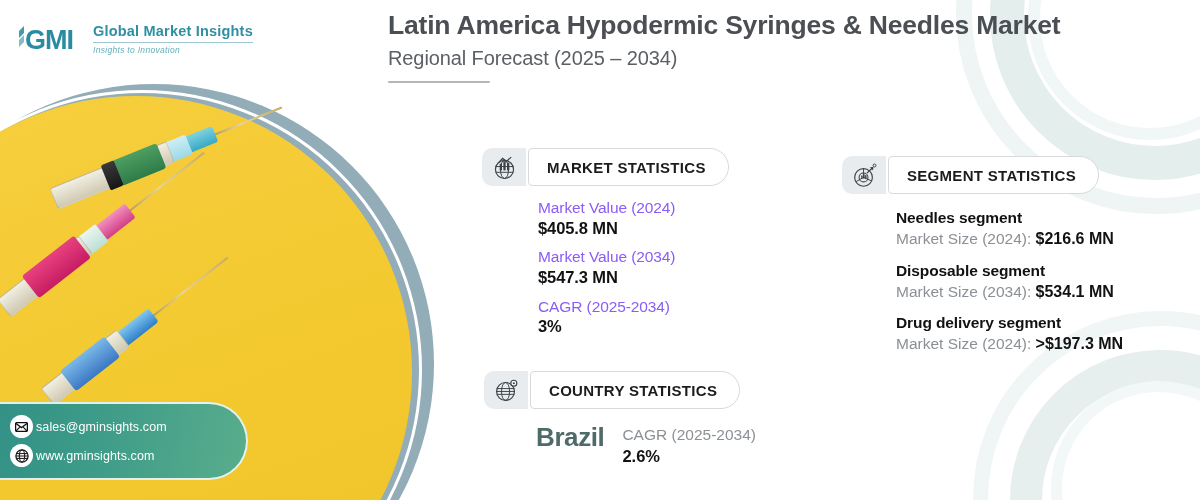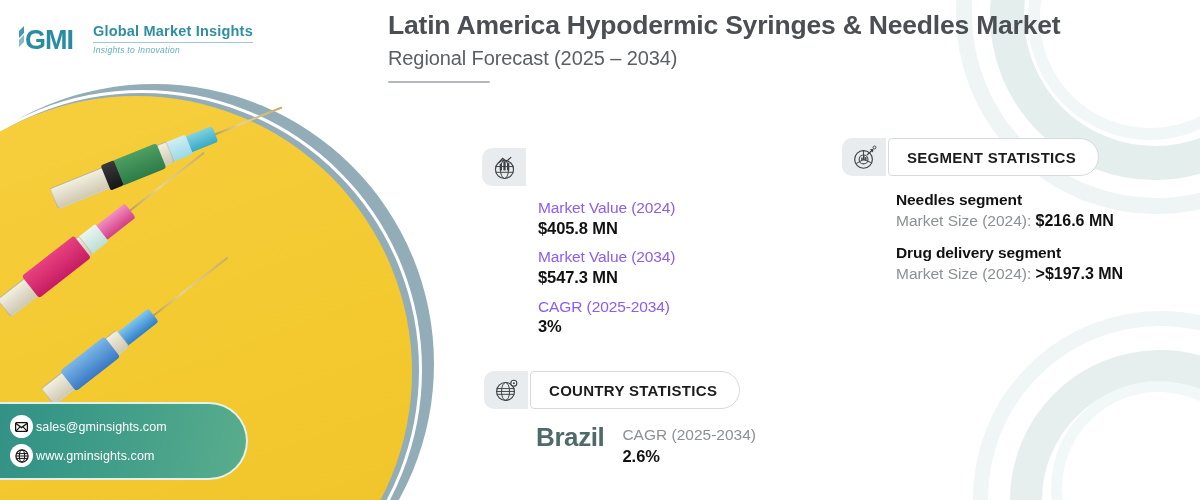--- a/index.html
+++ b/index.html
@@ -306,6 +306,9 @@
           <path d="M7 8 L11 3.6 L15 6.6 L20 2.2" fill="none" stroke="#3c4246" stroke-width="1.3"></path>
         </svg>
       </span>
+      <span class="badge-pill">
+        <span class="badge-label">MARKET STATISTICS</span>
+      </span>
     </div>
     <div class="ms-body">
       <div class="ms-item">

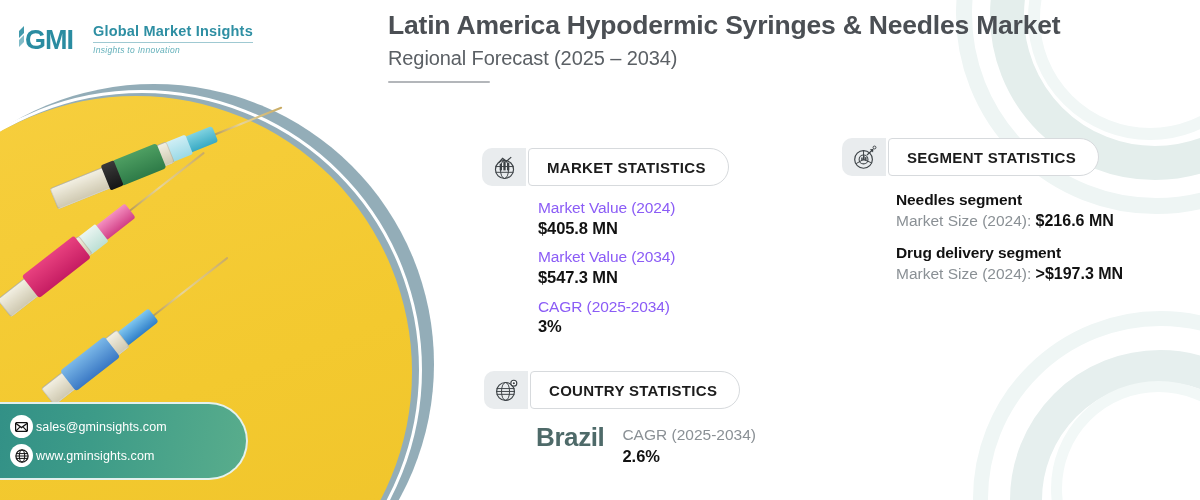--- a/index.html
+++ b/index.html
@@ -144,7 +144,7 @@
   
   .card { position: absolute; z-index: 5; }
   .card-ms  { left: 482px; top: 148px; }
-  .card-seg { left: 842px; top: 138px; }
+  .card-seg { left: 842px; top: 156px; }
   .card-cs  { left: 484px; top: 371px; }
 
   .badge { display: flex; align-items: center; height: 38px; }

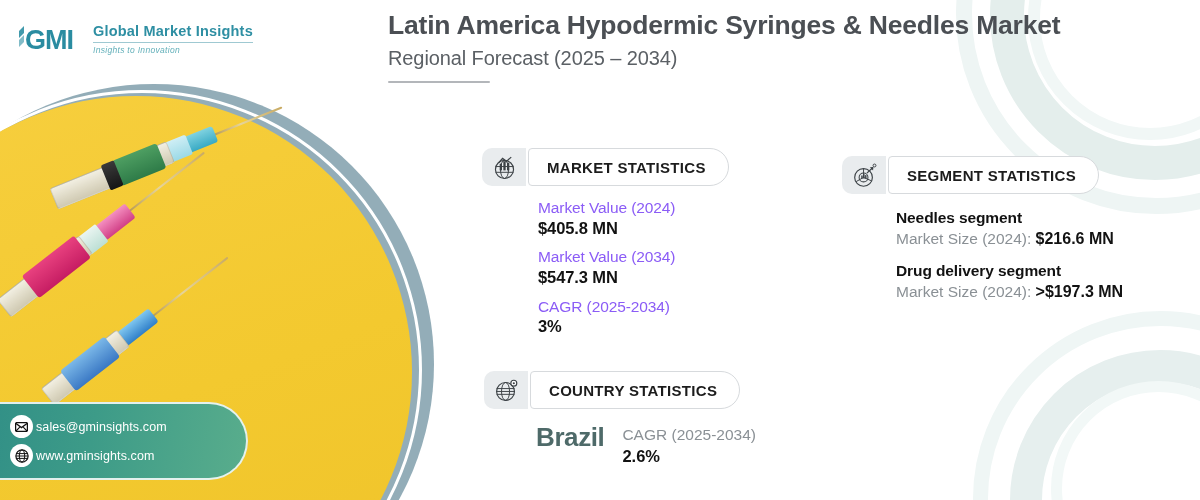--- a/index.html
+++ b/index.html
@@ -351,6 +351,10 @@
         <div class="seg-line"><span>Market Size (2024): </span><b>$216.6 MN</b></div>
       </div>
       <div class="seg-item">
+        <div class="seg-name">Disposable segment</div>
+        <div class="seg-line"><span>Market Size (2034): </span><b>$534.1 MN</b></div>
+      </div>
+      <div class="seg-item">
         <div class="seg-name">Drug delivery segment</div>
         <div class="seg-line"><span>Market Size (2024): </span><b>&gt;$197.3 MN</b></div>
       </div>

